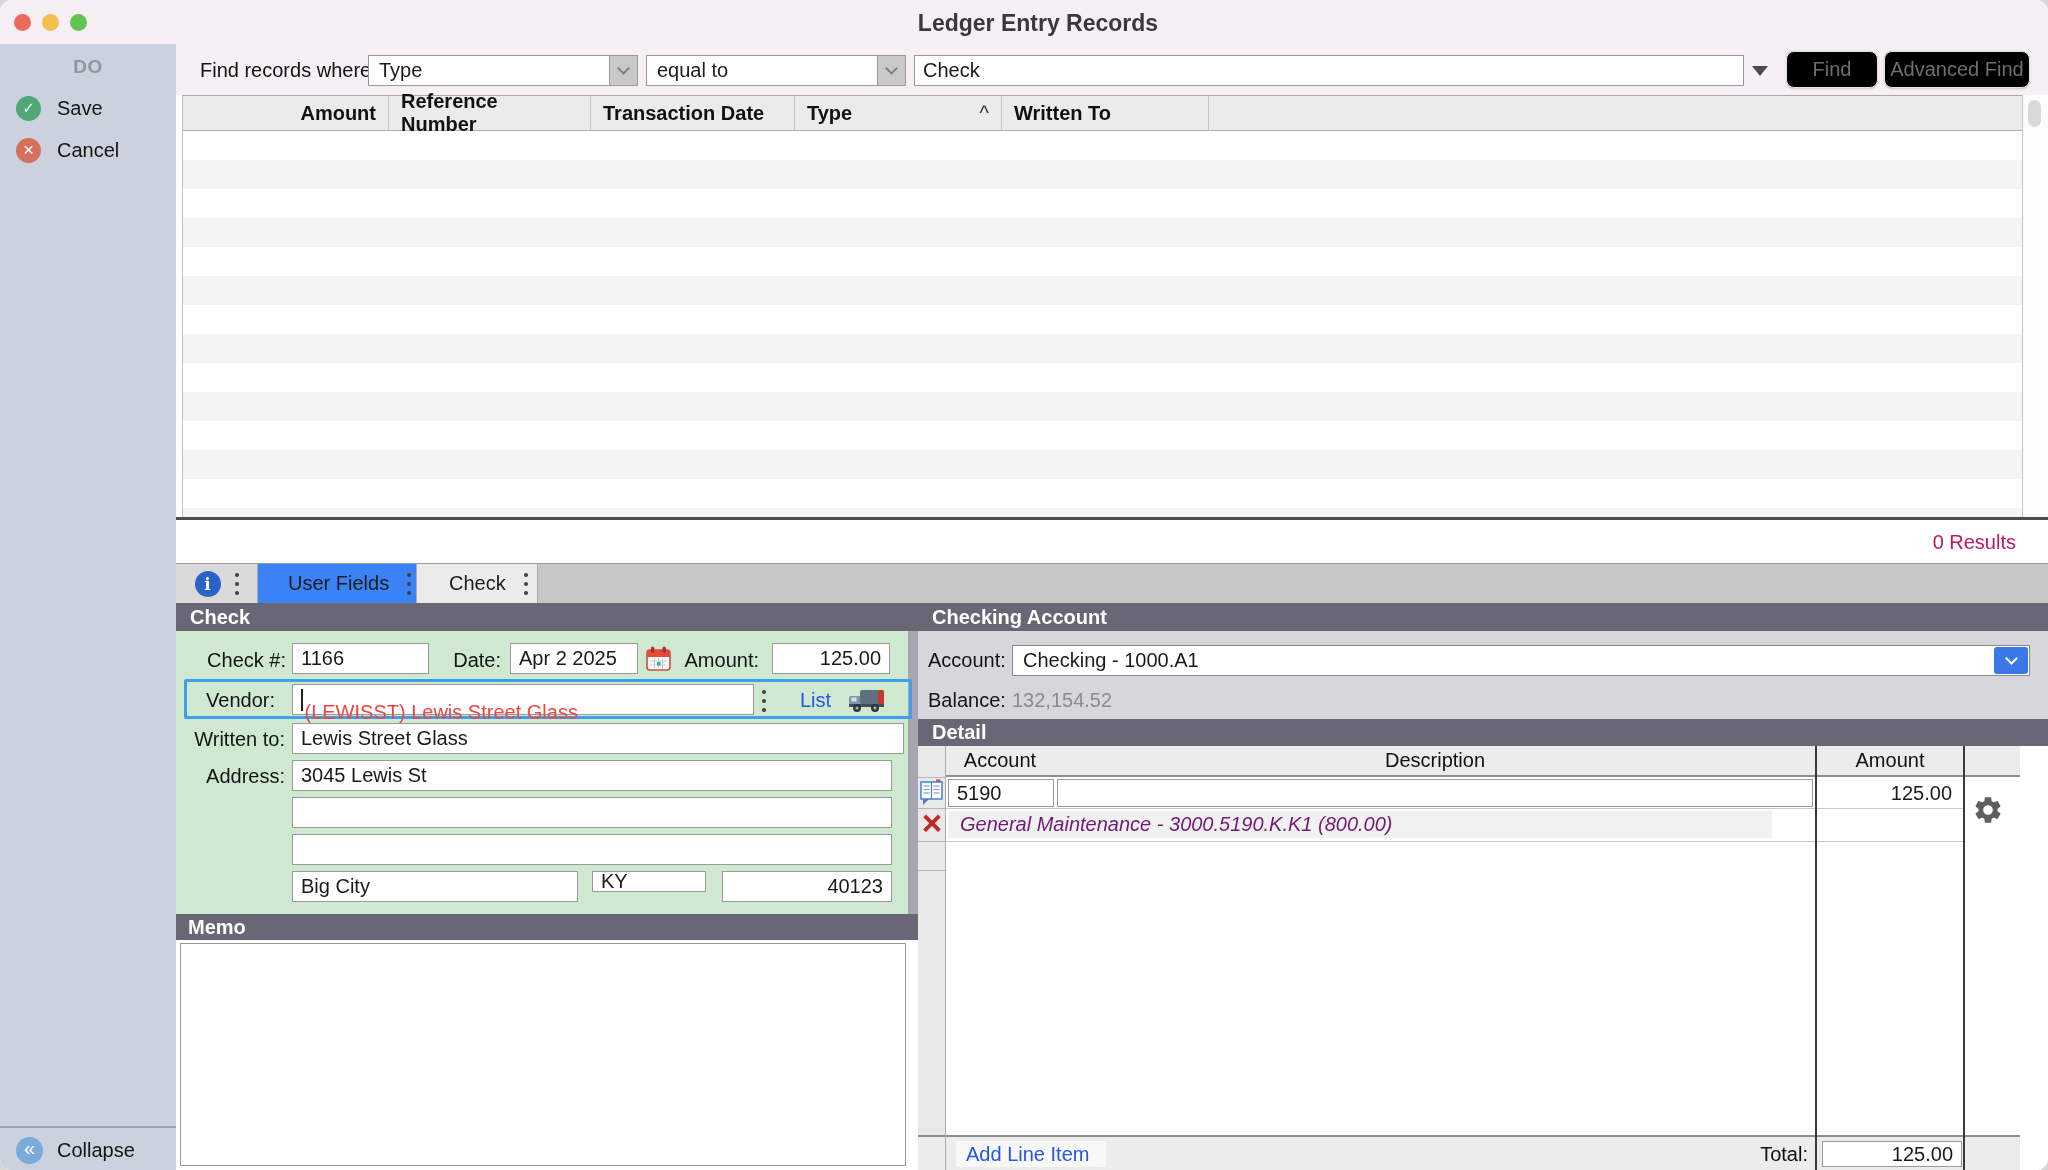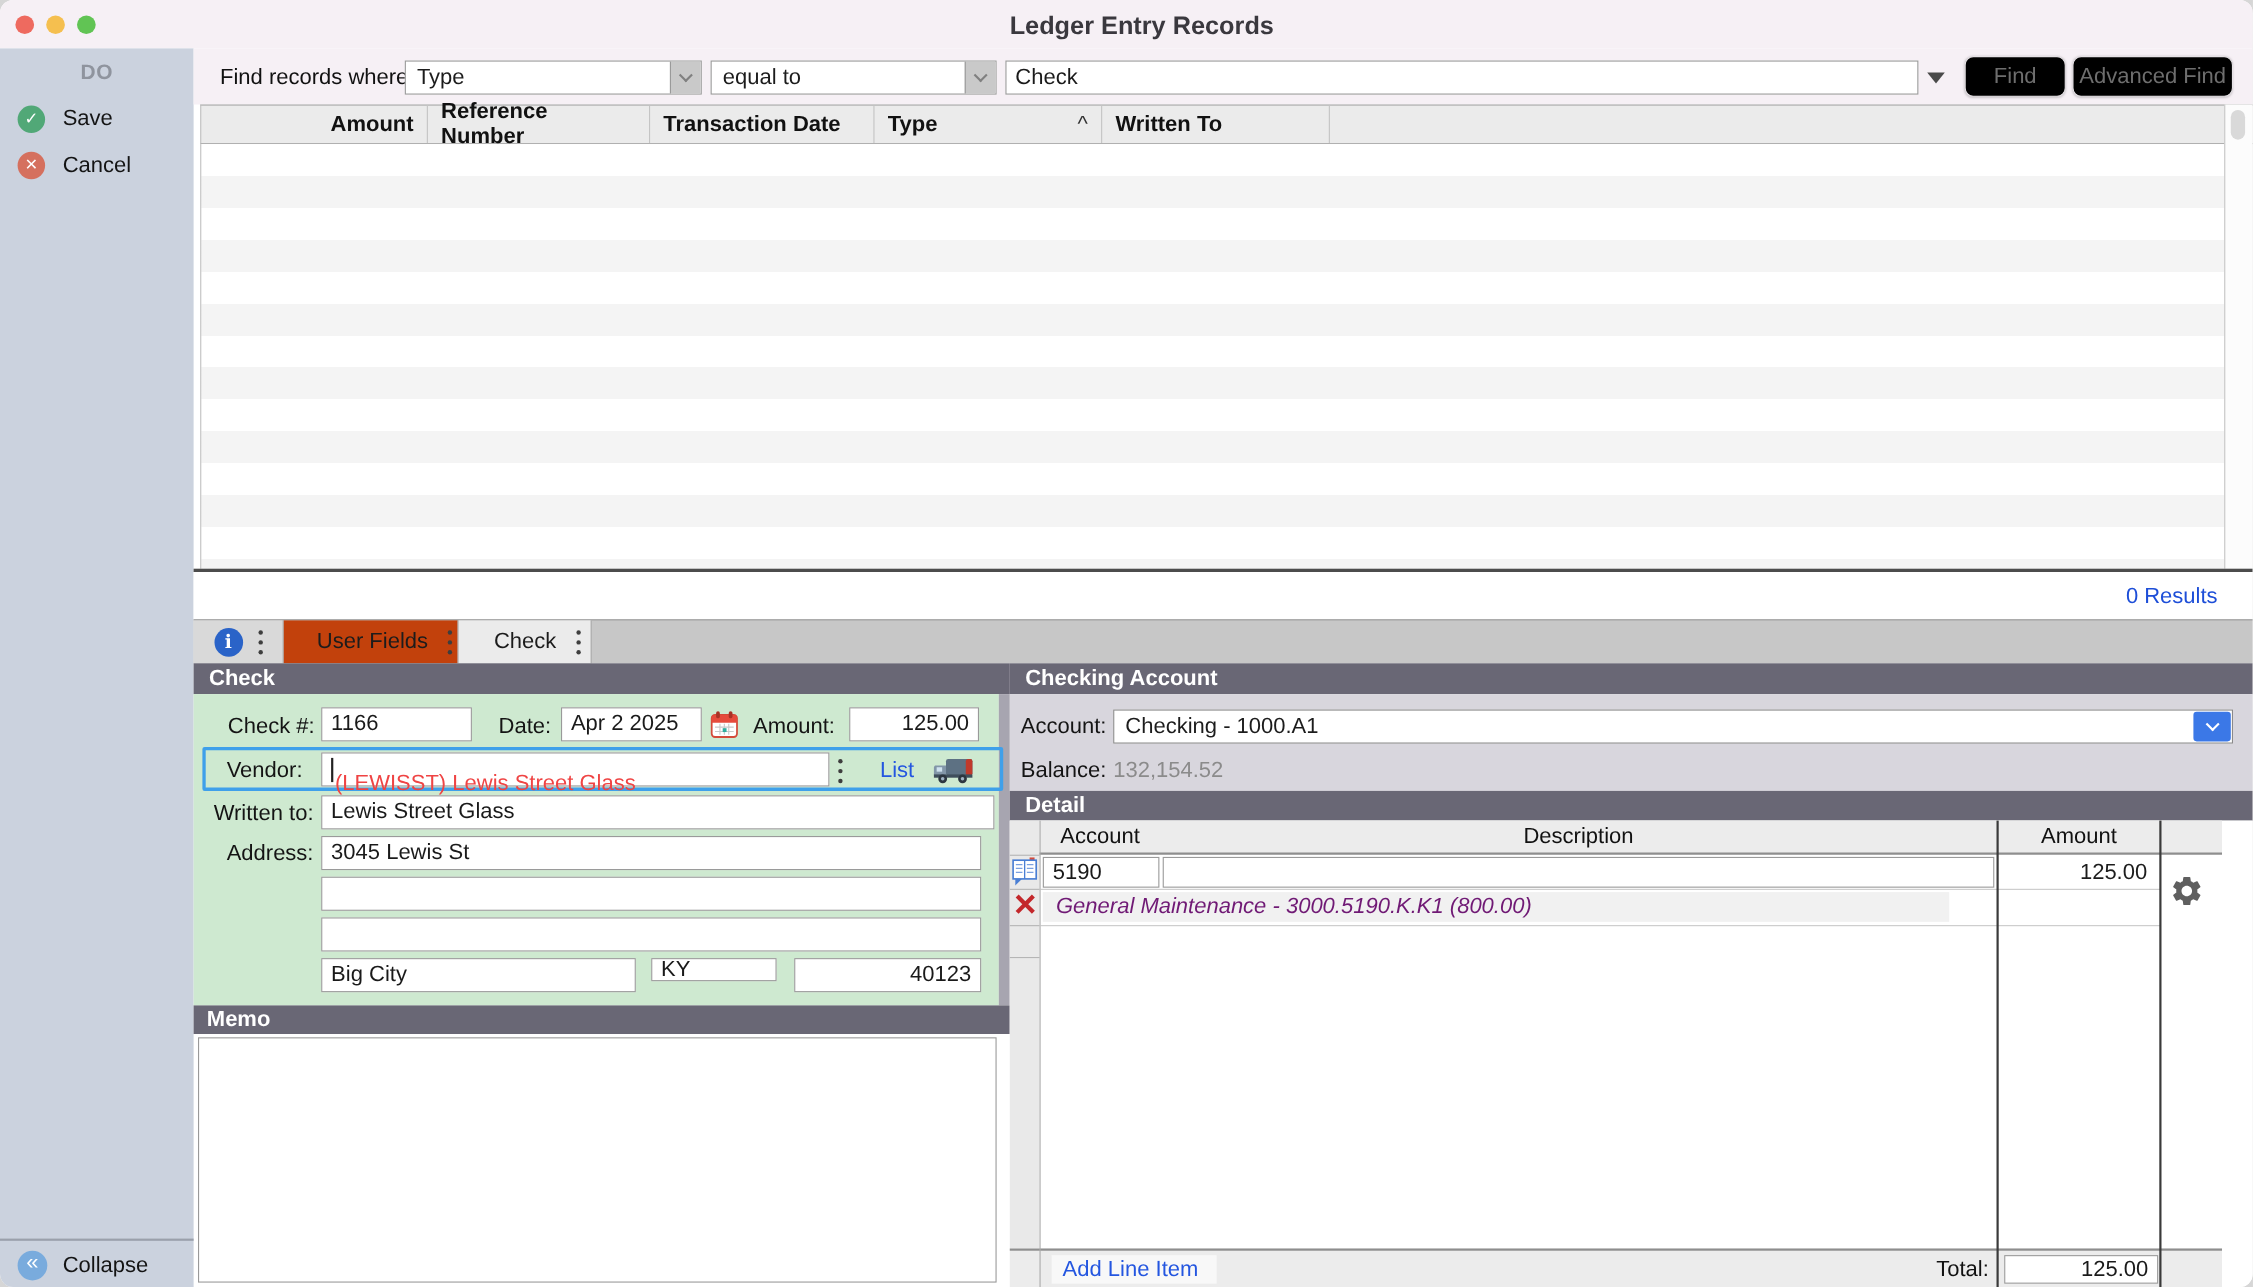--- a/index.html
+++ b/index.html
@@ -97,7 +97,7 @@
   <div class="abs" style="left:176px;top:517px;width:1872px;height:3px;background:#4c4c4c;"></div>
 
   <div class="abs" style="left:176px;top:520px;width:1872px;height:43px;background:#fff;"></div>
-  <div class="abs" style="left:1700px;top:531px;width:316px;text-align:right;color:#1d4ed8;">0 Results</div>
+  <div class="abs" style="left:1700px;top:531px;width:316px;text-align:right;color:#be185d;">0 Results</div>
 
   <div class="abs" style="left:176px;top:563px;width:1872px;height:40px;background:#c7c7c7;border-top:1px solid #9b9b9b;display:flex;">
     <div class="vc" style="width:81px;background:#d9d9d9;justify-content:center;">

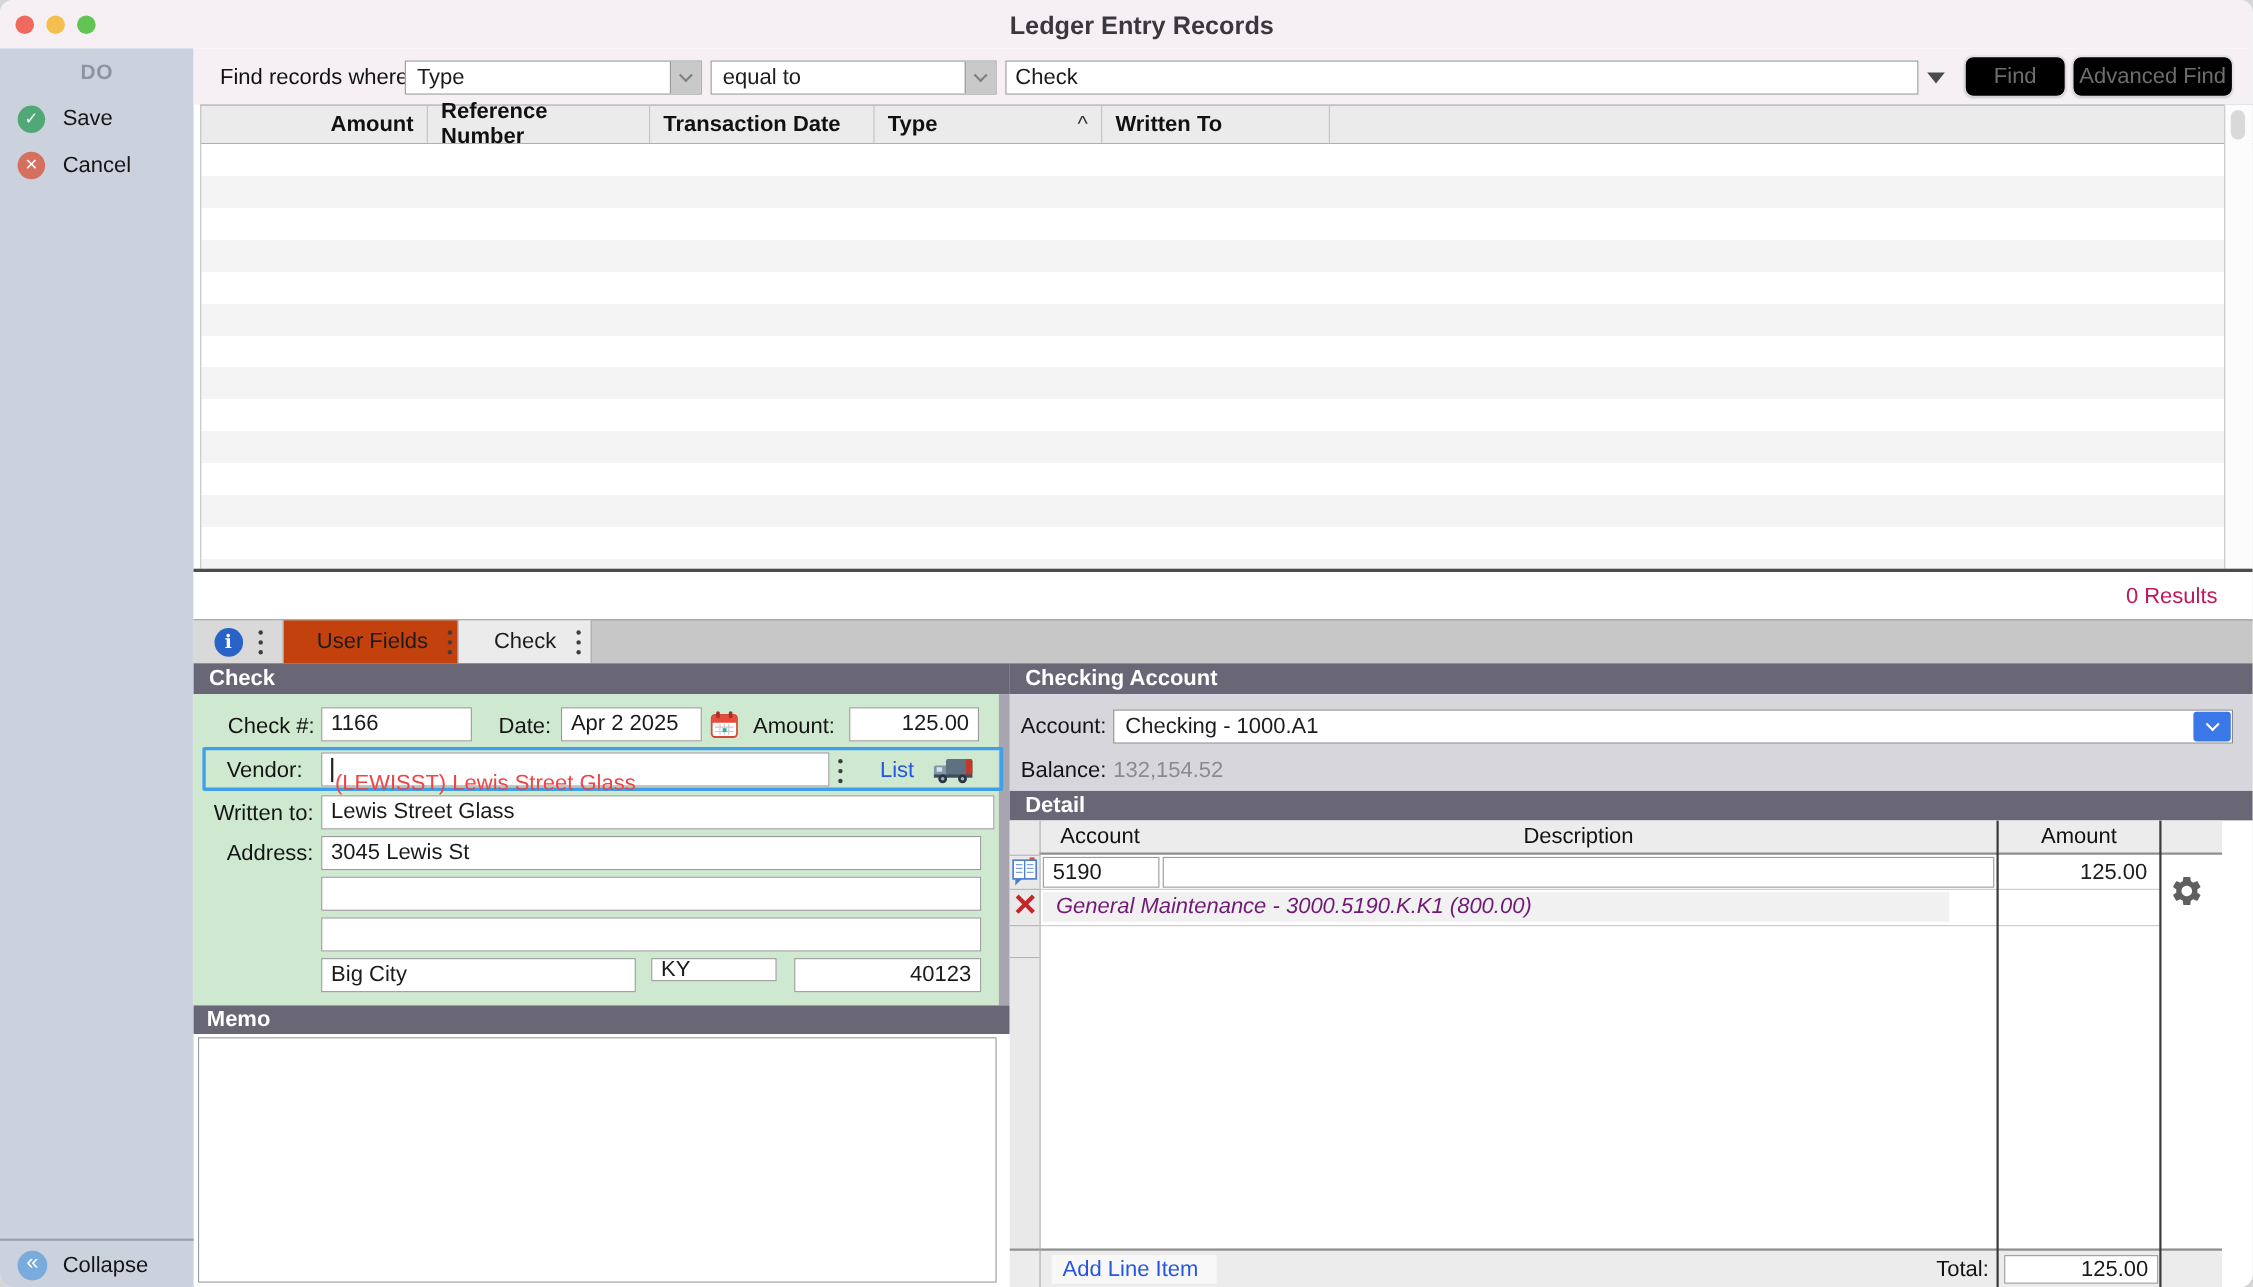--- a/index.html
+++ b/index.html
@@ -109,7 +109,7 @@
         </span>
     </div>
     <div class="tabsep"></div>
-    <div class="vc" style="width:158px;background:#c2410c;padding-left:30px;text-align:center;">
+    <div class="vc" style="width:158px;background:#3b82f6;padding-left:30px;text-align:center;">
       <span>User Fields</span>
       <span class="kebab" style="margin-left:18px;">
           <i></i>

